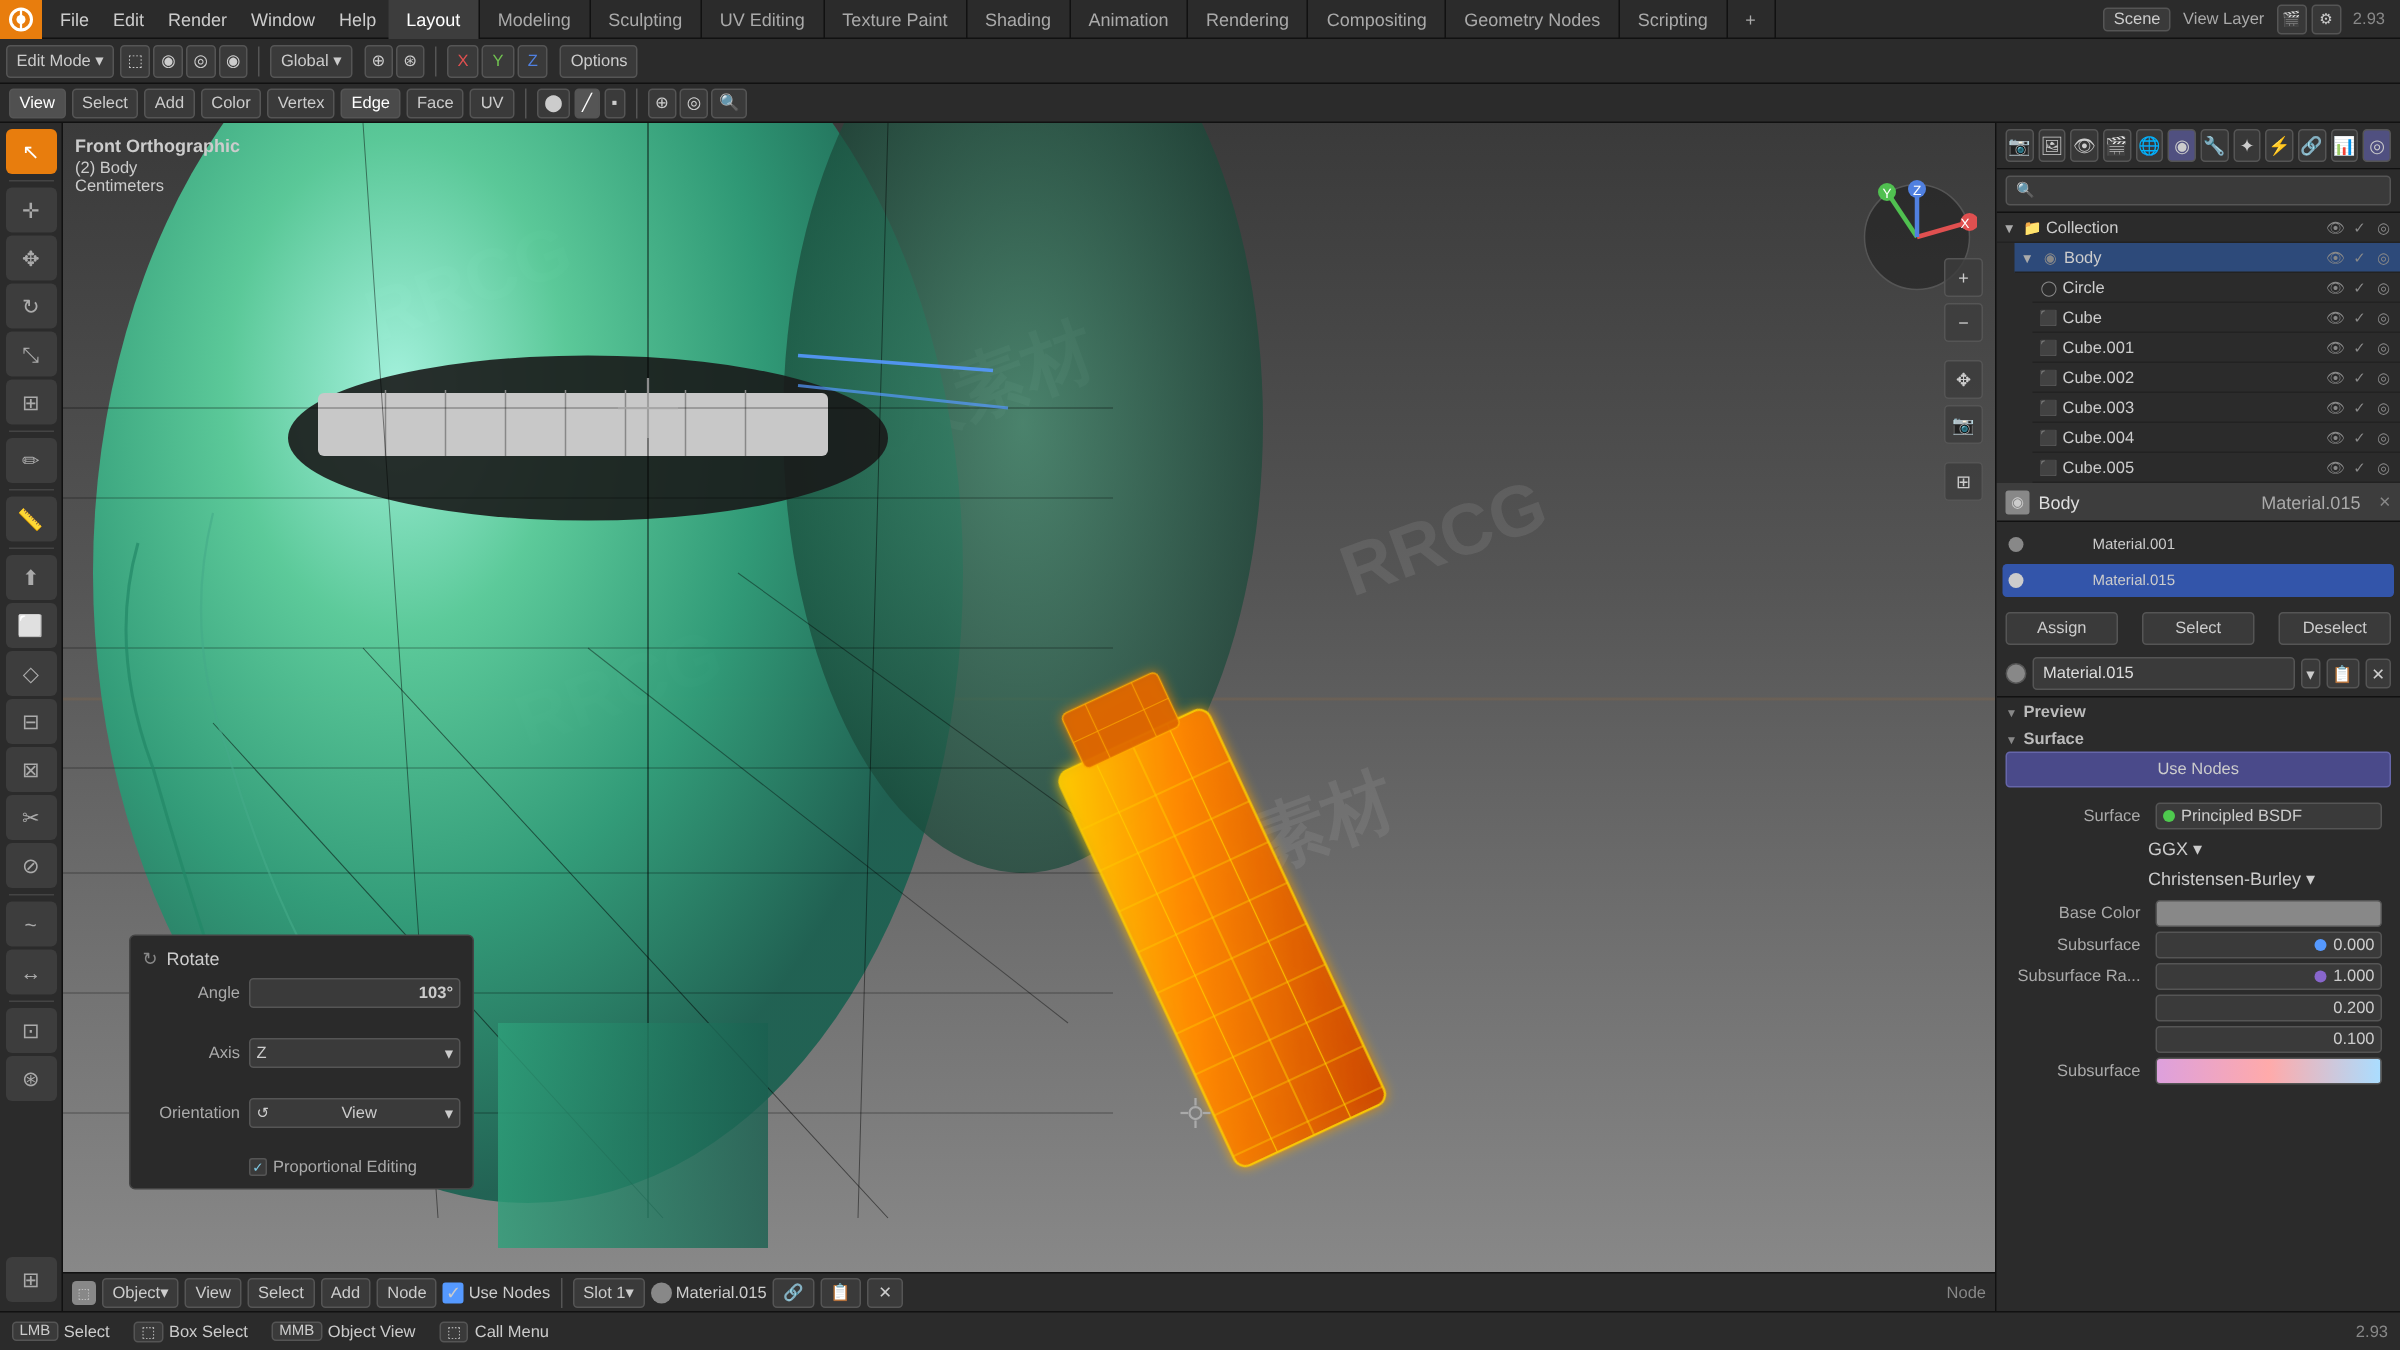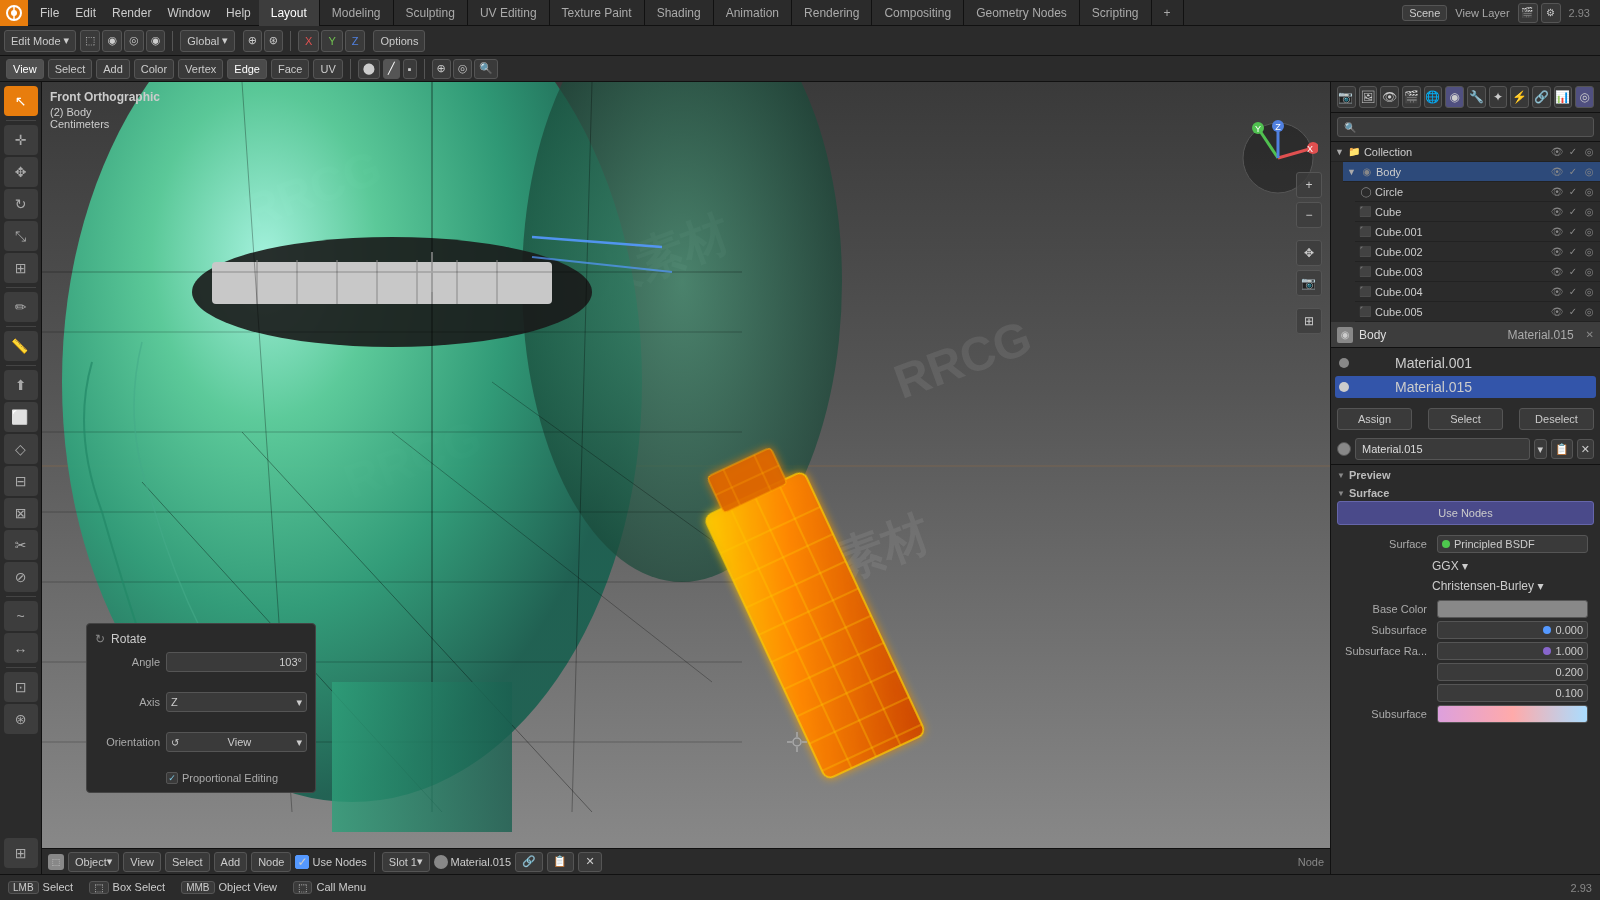--- a/index.html
+++ b/index.html
@@ -302,7 +302,7 @@
     }
     .mat-name {
       flex: 1;
-      font-size: 14px;
+      font-size: 10px;
       color: #ccc;
       padding-left: 40px;
     }

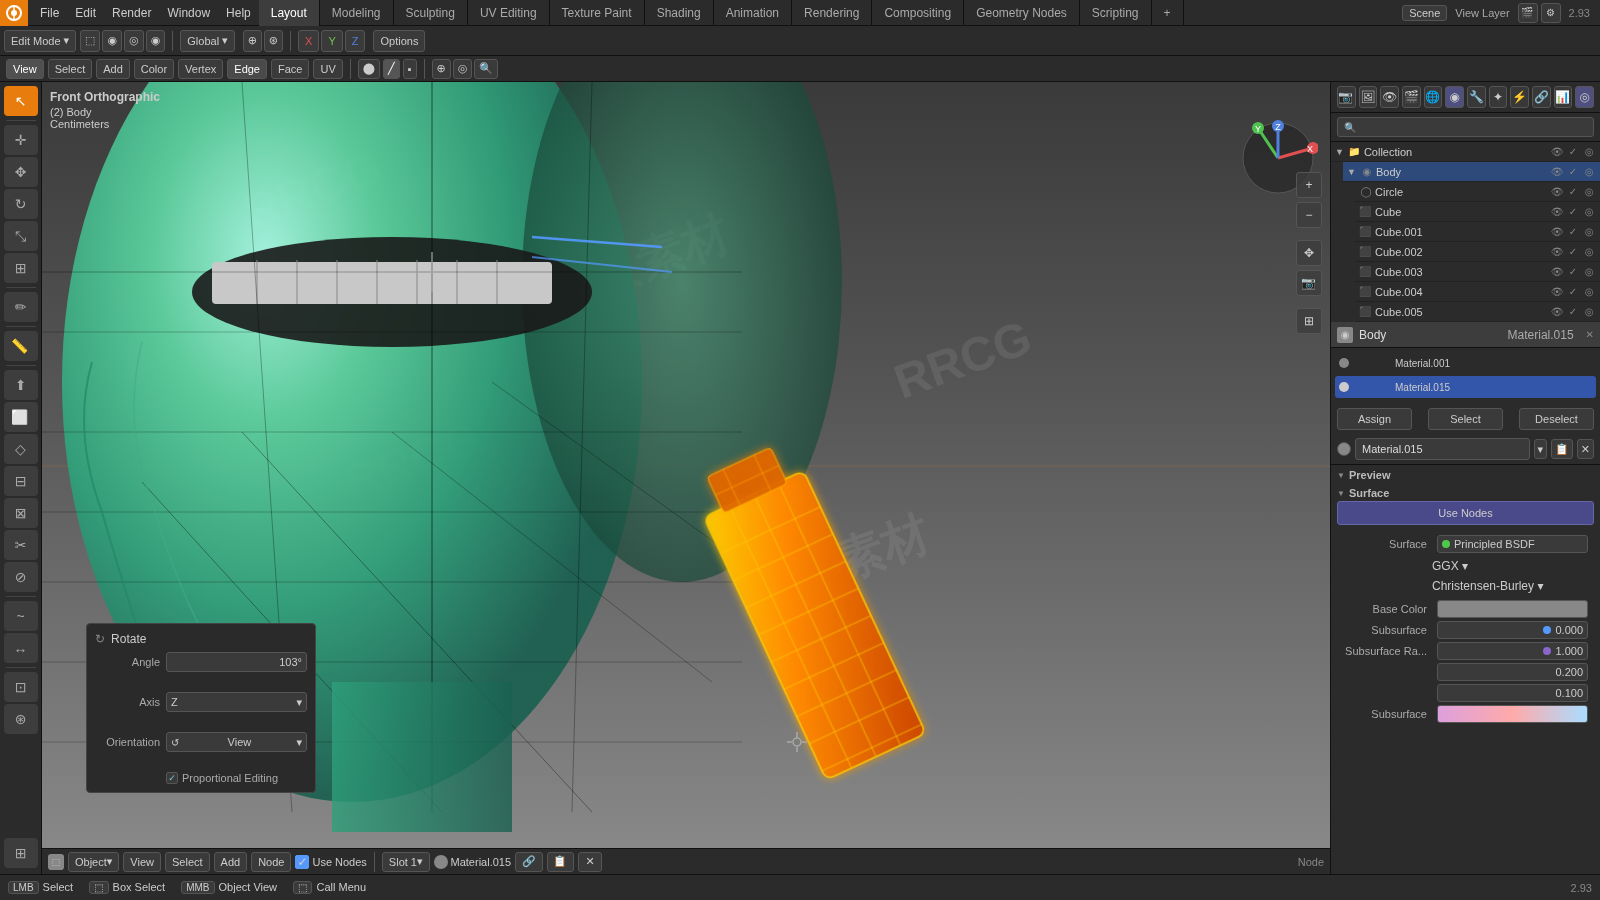--- a/index.html
+++ b/index.html
@@ -709,7 +709,7 @@
         </div>
         <div class="rotate-row">
           <div class="rotate-label">Angle</div>
-          <div class="rotate-input" style="display:flex;align-items:center;justify-content:flex-end;">103°</div>
+          <div class="rotate-input" style="display:flex;align-items:center;justify-content:flex-end;font-weight:bold;">103°</div>
         </div>
         <div class="rotate-row">
           <div class="rotate-label">Axis</div>

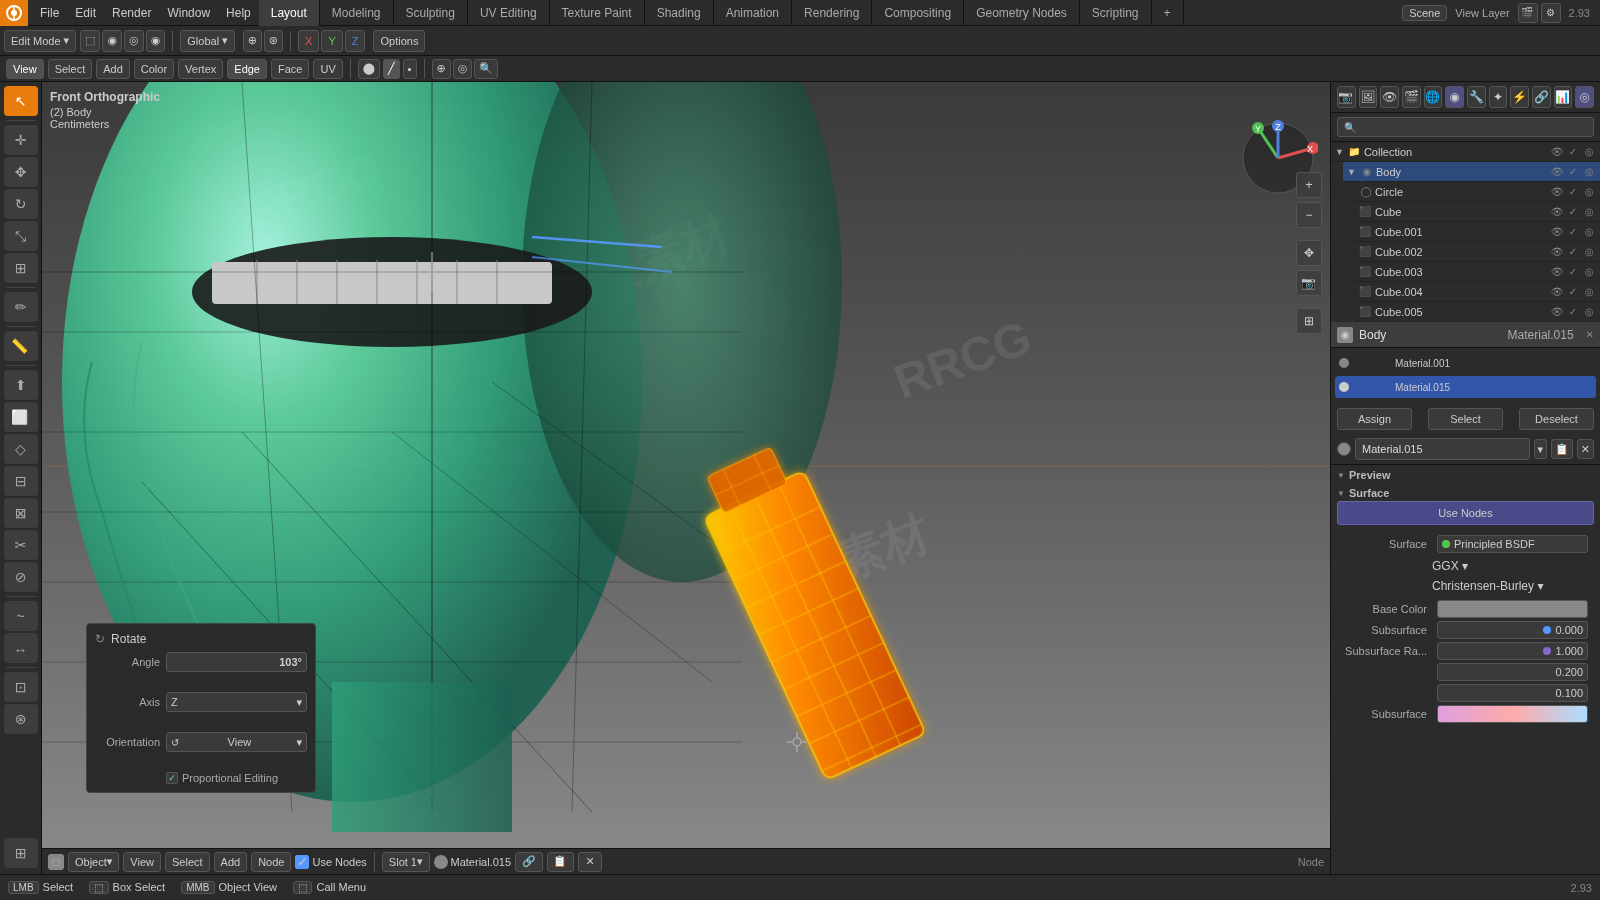--- a/index.html
+++ b/index.html
@@ -374,7 +374,7 @@
       bottom: 0; left: 0; right: 0;
     }
     .status-item {
-      display: flex; align-items: flex-start; gap: 4px;
+      display: flex; align-items: center; gap: 4px;
       font-size: 11px;
       color: #ccc;
     }

